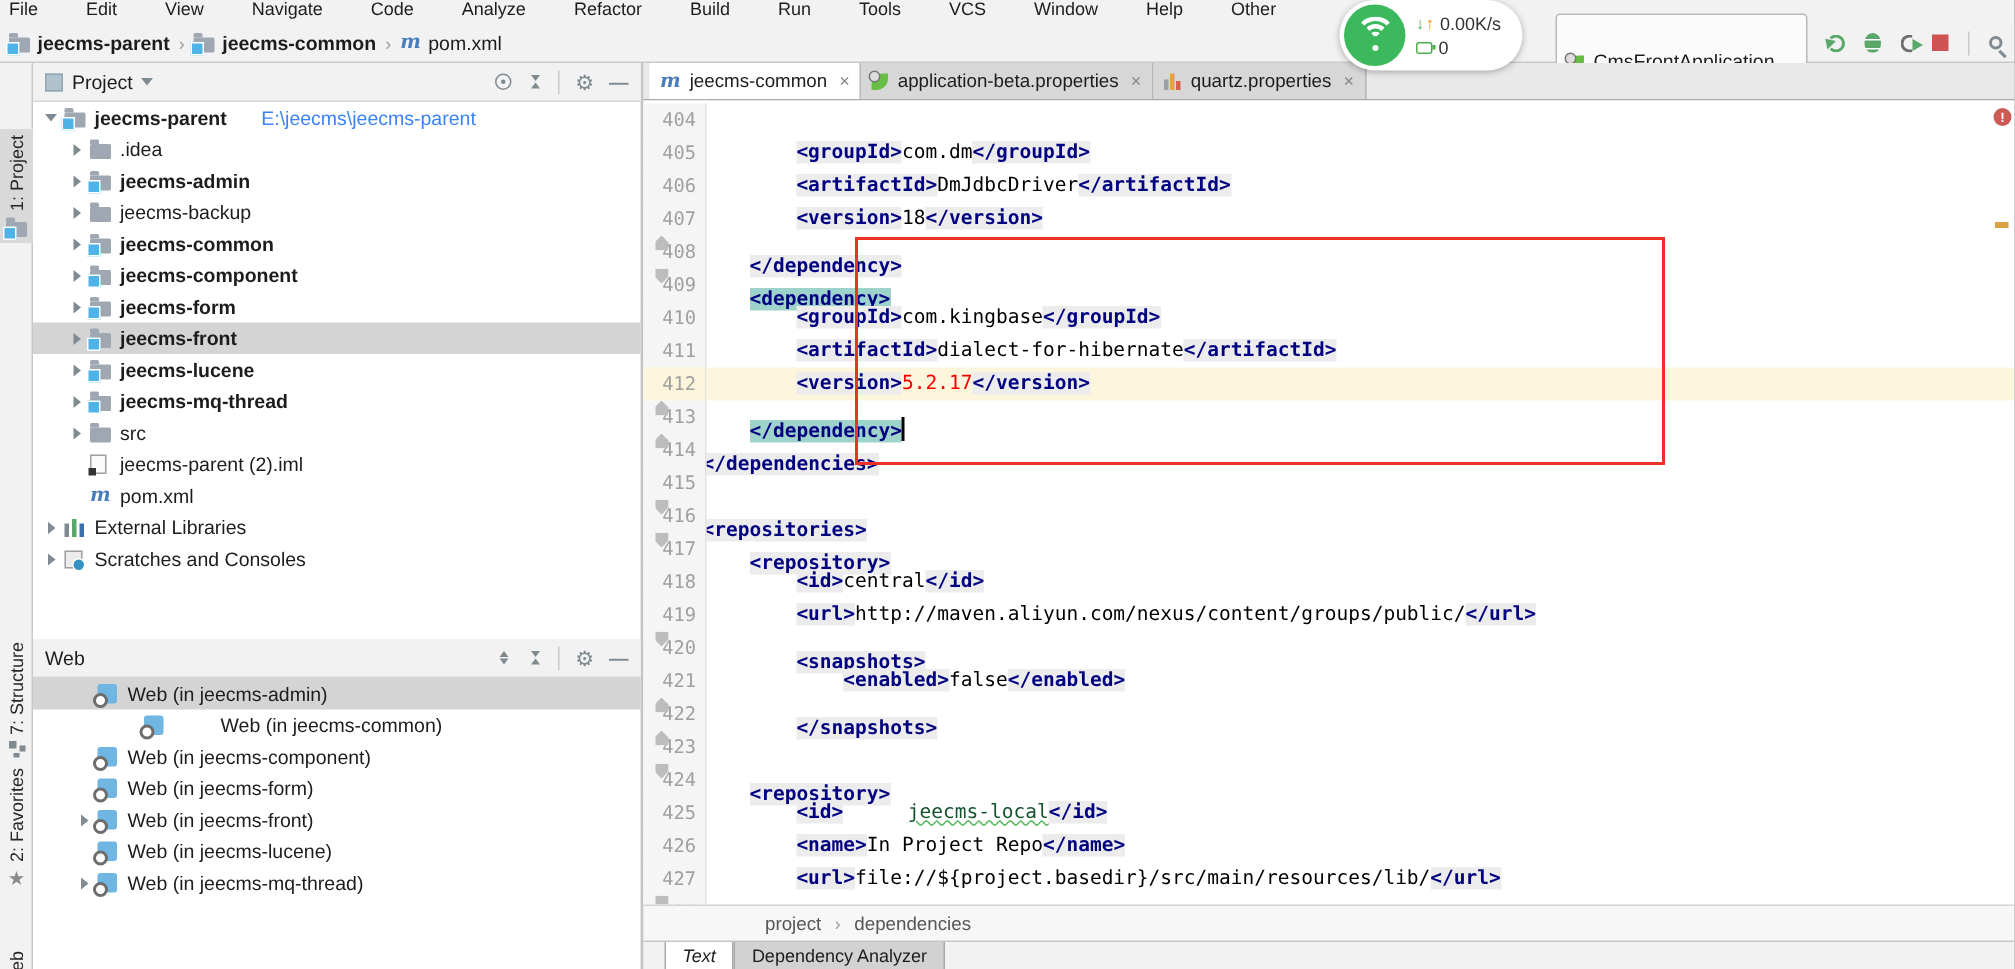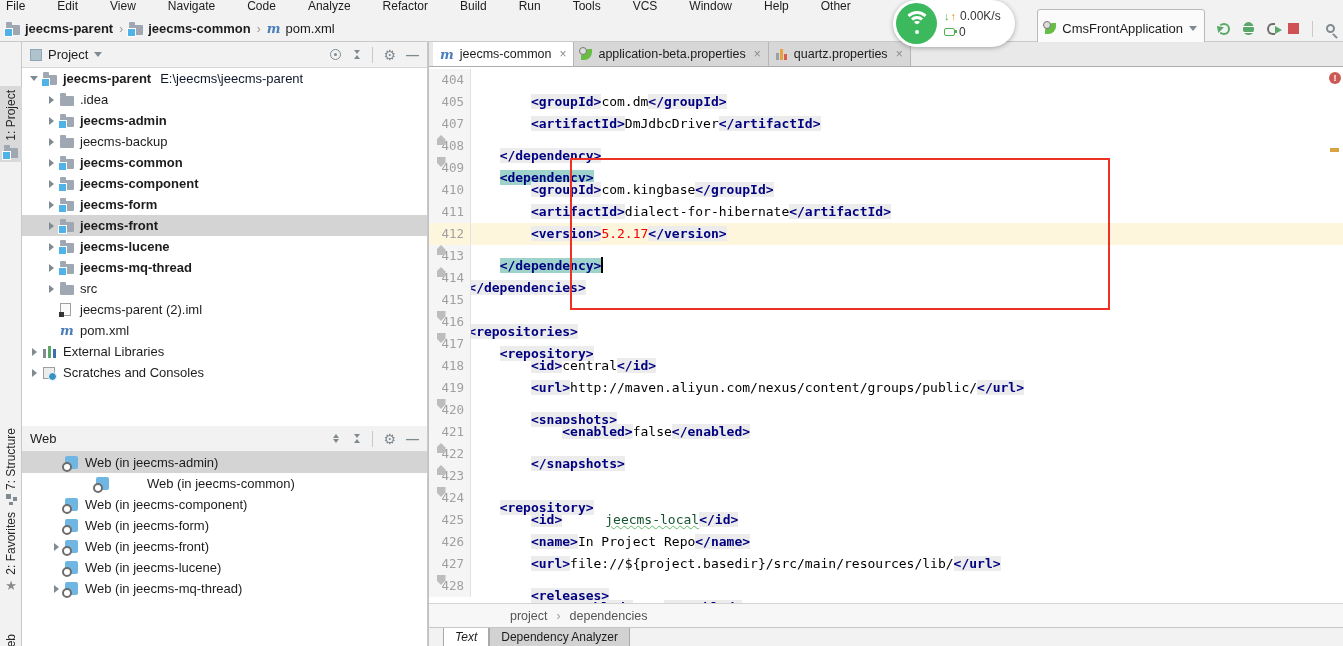--- a/index.html
+++ b/index.html
@@ -21,7 +21,7 @@
   .crumb b{font-weight:bold;}
   .crumb-sep{color:#9a9a9a;font-size:12px;}
   .nav-right{display:flex;align-items:center;gap:13px;}
-  .runconfig{display:flex;align-items:center;gap:6px;height:40px;border:1px solid #B9B9B9;
+  .runconfig{display:flex;align-items:flex-end;gap:6px;height:40px;border:1px solid #B9B9B9;
              border-radius:3px;background:#FBFBFB;padding:0 7px;font-size:13px;cursor:pointer;}
 
   

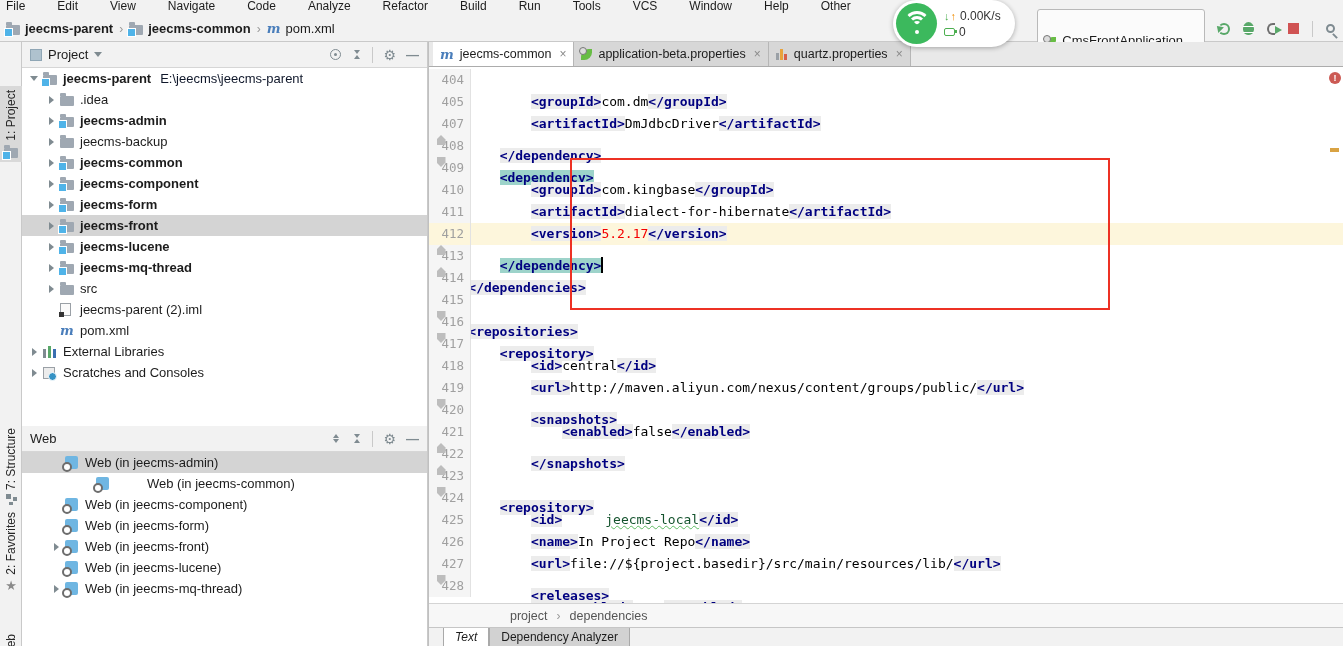--- a/index.html
+++ b/index.html
@@ -93,7 +93,7 @@
   .chev-slot{width:16px;display:flex;justify-content:center;flex:none;}
   .icon-slot{width:21px;display:flex;justify-content:flex-start;padding-left:1px;flex:none;}
   .trow .lbl.b{font-weight:bold;}
-  .trow .path{color:#0f172a;margin-left:9px;}
+  .trow .path{color:#3b82f6;margin-left:23px;}
 
   
   .editor{position:absolute;left:428px;top:42px;right:0;bottom:0;background:#fff;border-left:1px solid #C0C0C0;}

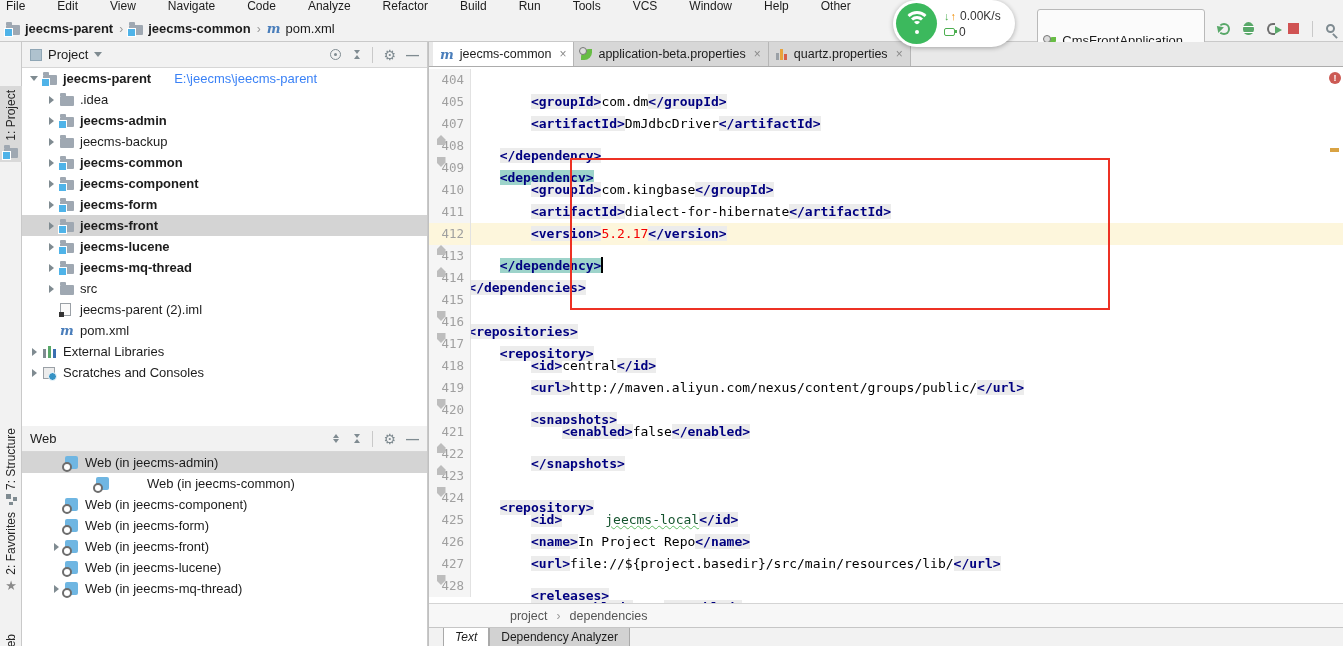--- a/index.html
+++ b/index.html
@@ -476,6 +476,11 @@
           <span class="ctext"><span class="tk-x">            </span><span class="tk-t">&lt;artifactId&gt;</span><span class="tk-x">DmJdbcDriver</span><span class="tk-t">&lt;/artifactId&gt;</span></span>
         </div>
         <div class="cl">
+          <span class="lnum">406</span>
+          <span class="fcol"></span>
+          <span class="ctext"><span class="tk-x">            </span><span class="tk-t">&lt;version&gt;</span><span class="tk-x">18</span><span class="tk-t">&lt;/version&gt;</span></span>
+        </div>
+        <div class="cl">
           <span class="lnum">407</span>
           <span class="fcol">
             <span class="fold end"></span>

